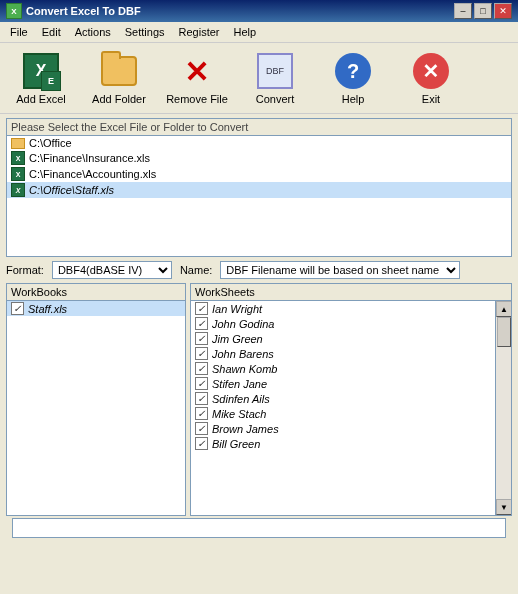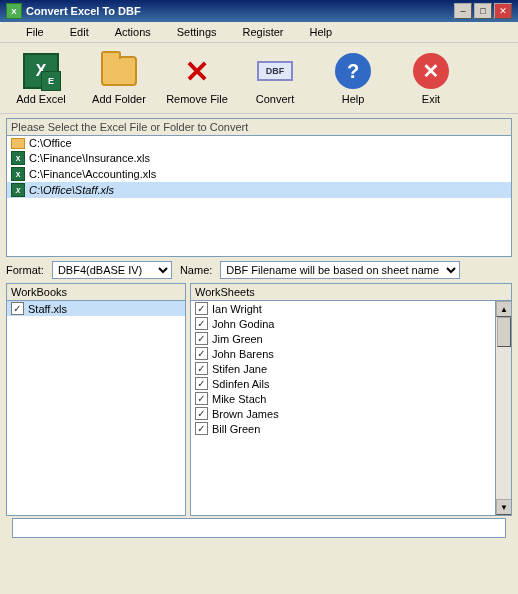--- a/index.html
+++ b/index.html
@@ -54,9 +54,9 @@
     .win-btn.close { background: #d04040; color: white; }
     .menu-bar {
       background: #ece9d8;
-      padding: 2px 20px;
-      display: flex;
-      gap: 14px;
+      padding: 2px 4px;
+      display: flex;
+      gap: 2px;
       border-bottom: 1px solid #ccc;
     }
     .menu-item {

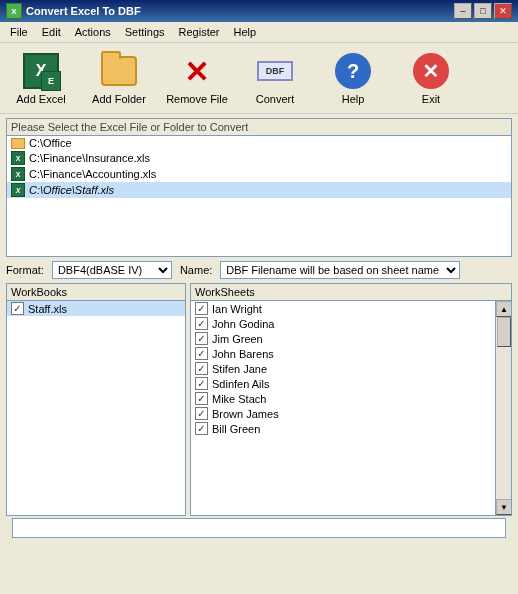--- a/index.html
+++ b/index.html
@@ -139,12 +139,12 @@
     }
     
     .icon-dbf {
-      width: 36px; height: 20px;
+      width: 36px; height: 36px;
       background: #e0e8f8;
       border: 2px solid #8888cc;
       display: flex; align-items: center; justify-content: center;
       font-size: 9px;
-      font-weight: bold;
+      font-weight: normal;
       color: #334;
     }
     

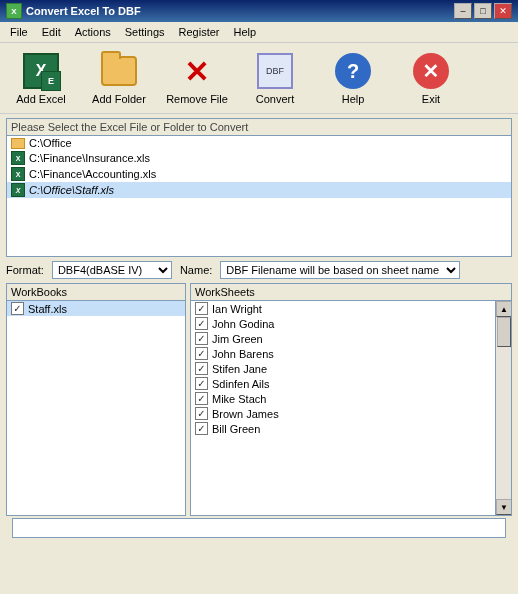--- a/index.html
+++ b/index.html
@@ -245,6 +245,7 @@
       flex: 1;
       overflow-y: auto;
       overflow-x: hidden;
+      font-style: italic;
     }
     .panel-item {
       display: flex;

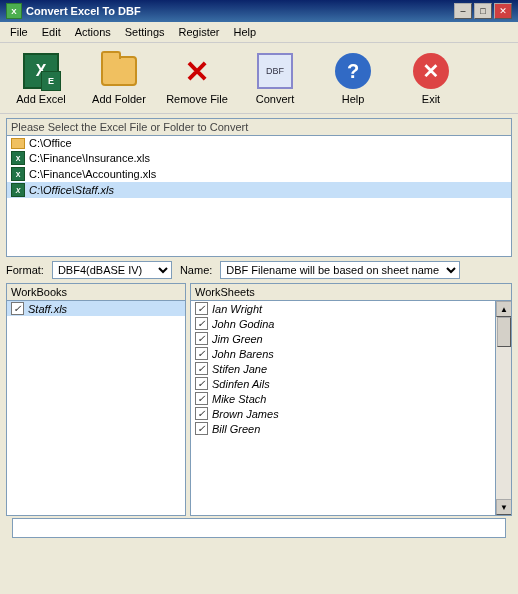--- a/index.html
+++ b/index.html
@@ -471,6 +471,10 @@
           </div>
           <div class="panel-item">
             <div class="checkbox checked"></div>
+            <span>Shawn Komb</span>
+          </div>
+          <div class="panel-item">
+            <div class="checkbox checked"></div>
             <span>Stifen Jane</span>
           </div>
           <div class="panel-item">

